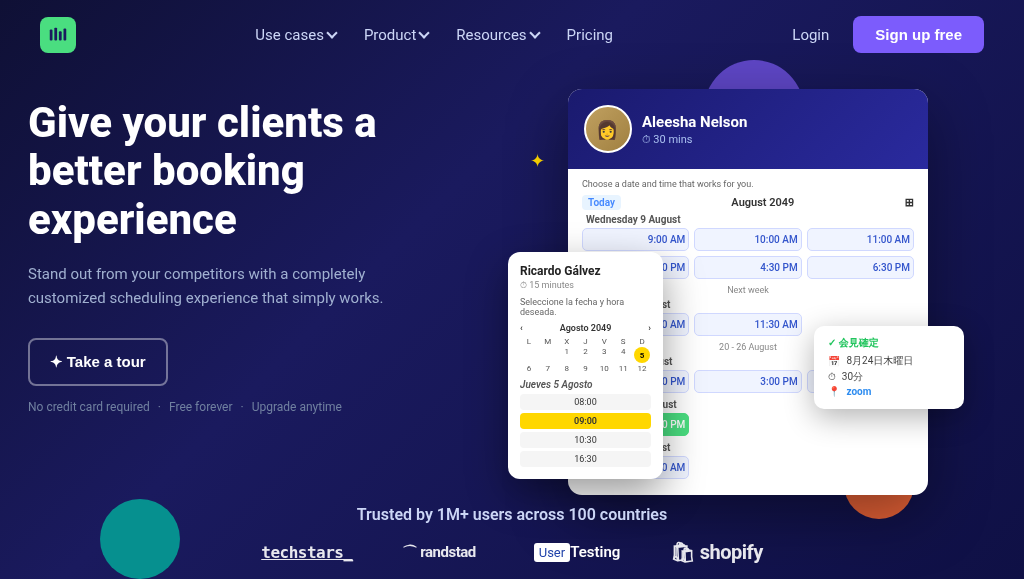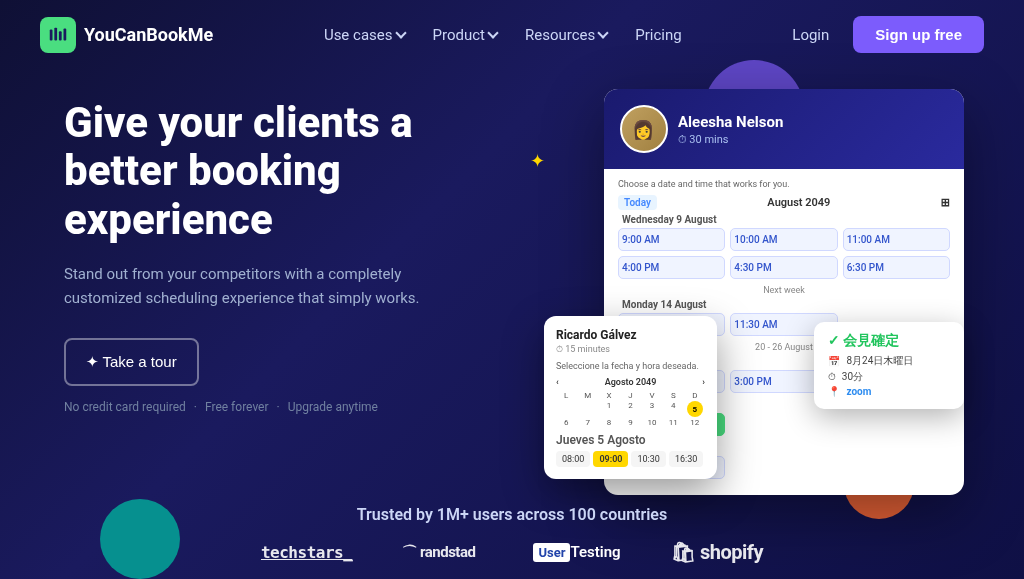--- a/index.html
+++ b/index.html
@@ -437,7 +437,6 @@
           <rect x="18" y="5" width="3" height="13" rx="1" fill="#1a1a5e"></rect>
         </svg>
       </div>
-      <span>YouCanBookMe</span>
     </a>
     <ul class="nav-links">
       <li>

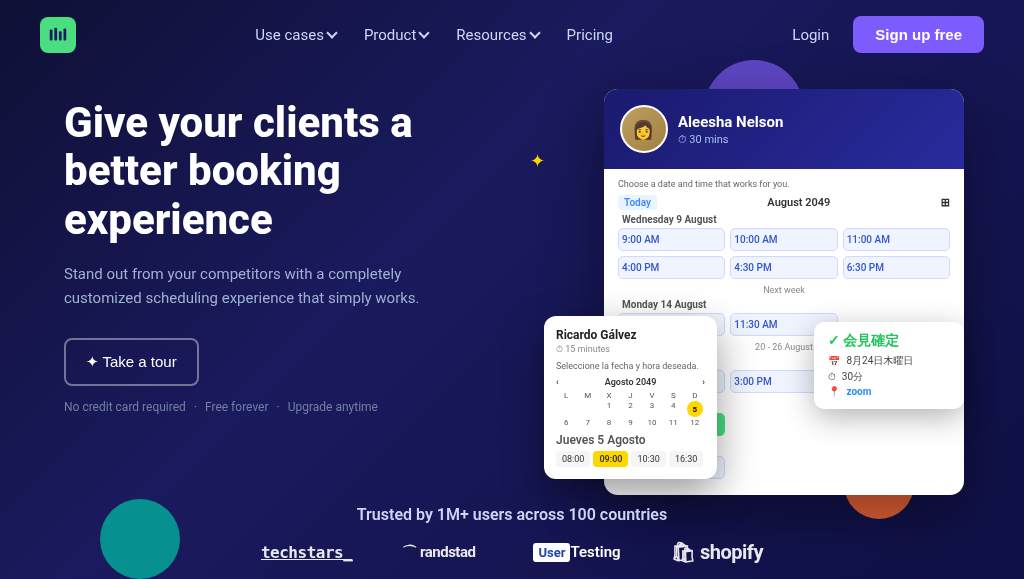--- a/index.html
+++ b/index.html
@@ -125,7 +125,7 @@
     .hero {
       display: flex;
       align-items: flex-start;
-      padding: 20px 40px 0 64px;
+      padding: 20px 40px 0 28px;
       position: relative;
       z-index: 5;
     }

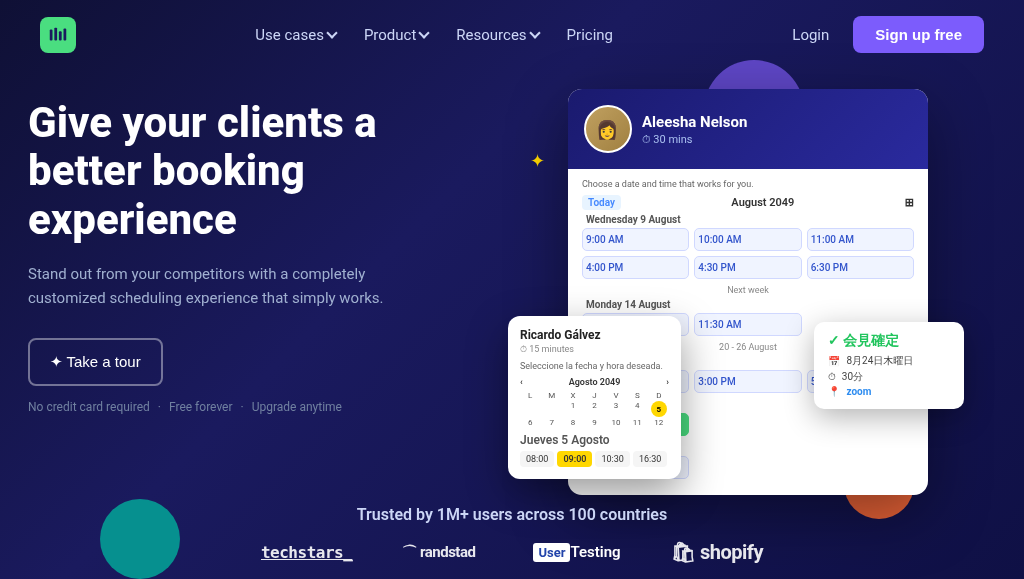--- a/index.html
+++ b/index.html
@@ -247,7 +247,7 @@
       border: 1px solid #d0d8ff;
       border-radius: 5px;
       padding: 5px 3px;
-      text-align: left;
+      text-align: right;
       font-size: 10px;
       color: #3355cc;
       font-weight: 500;

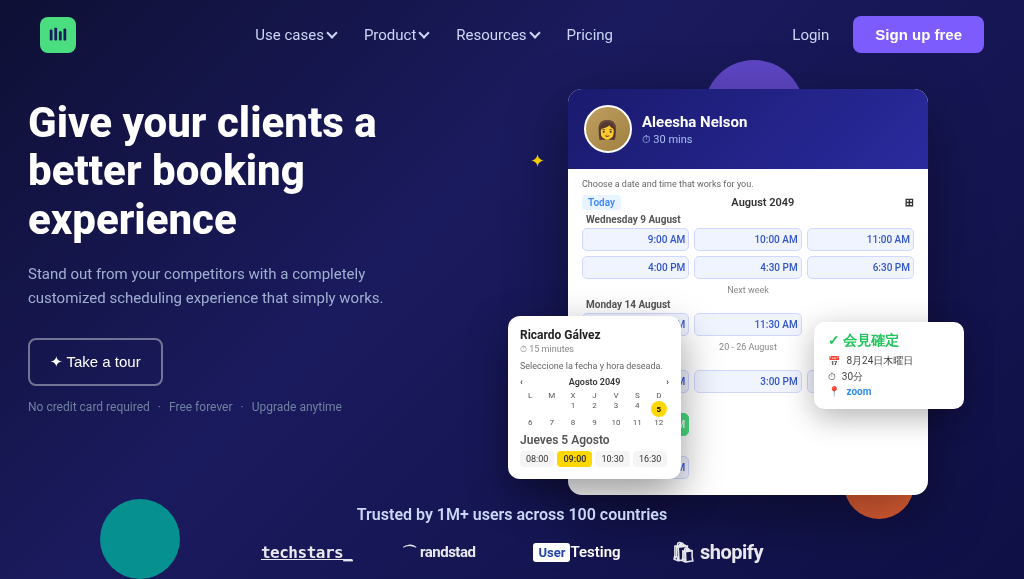--- a/index.html
+++ b/index.html
@@ -275,7 +275,7 @@
       position: absolute;
       bottom: 10px;
       left: 0;
-      width: 173px;
+      width: 155px;
       background: #fff;
       border-radius: 12px;
       box-shadow: 0 15px 40px rgba(0,0,0,0.4);

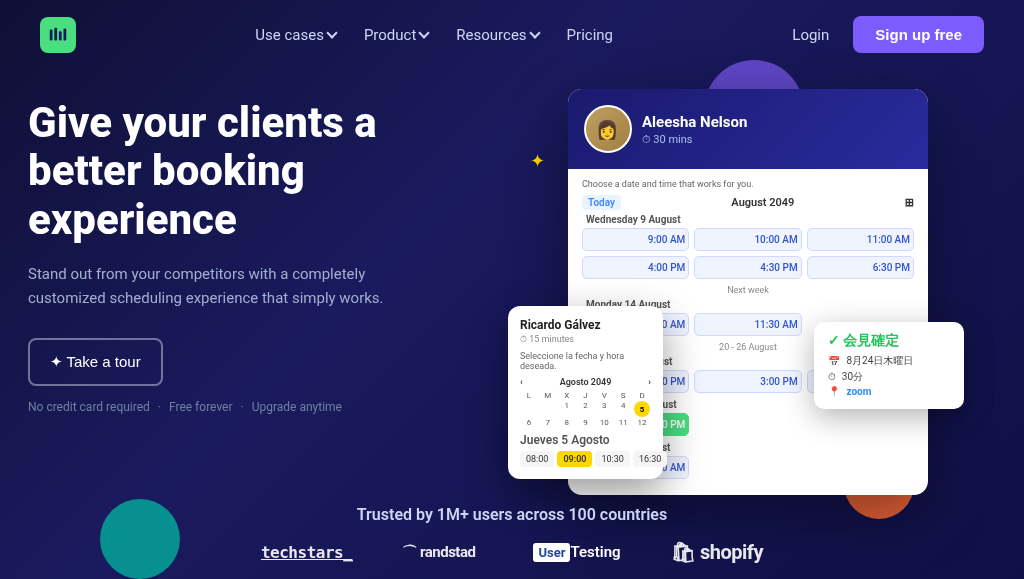--- a/index.html
+++ b/index.html
@@ -343,7 +343,7 @@
     .tooltip-card .confirmed {
       color: #22c55e;
       font-weight: 700;
-      font-size: 14px;
+      font-size: 10px;
       margin-bottom: 4px;
     }
     .tooltip-row {

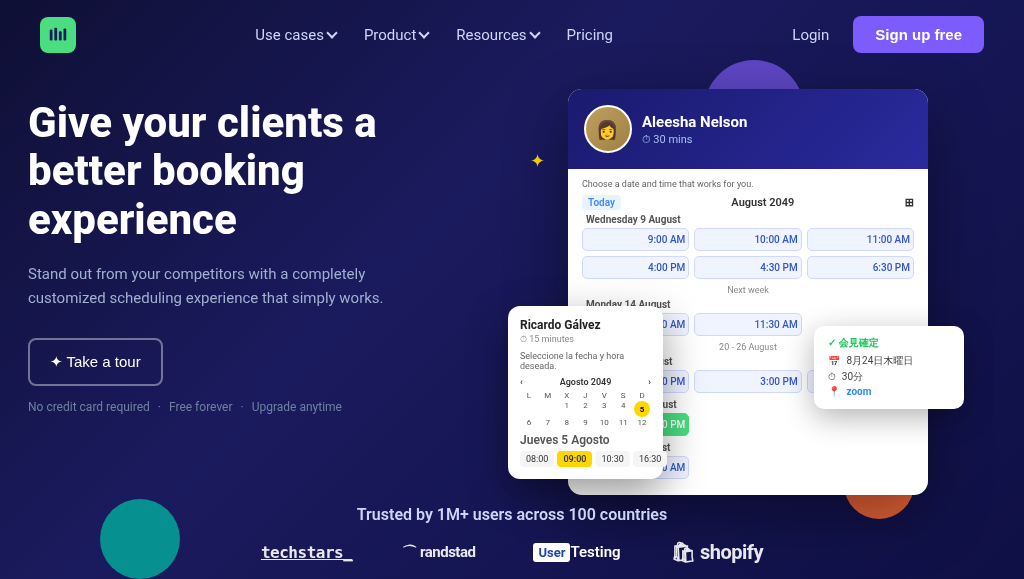--- a/index.html
+++ b/index.html
@@ -170,7 +170,7 @@
       padding: 13px 20px;
       border-radius: 8px;
       font-size: 15px;
-      font-weight: 400;
+      font-weight: 700;
       border: 2px solid rgba(255,255,255,0.4);
       cursor: pointer;
       white-space: nowrap;

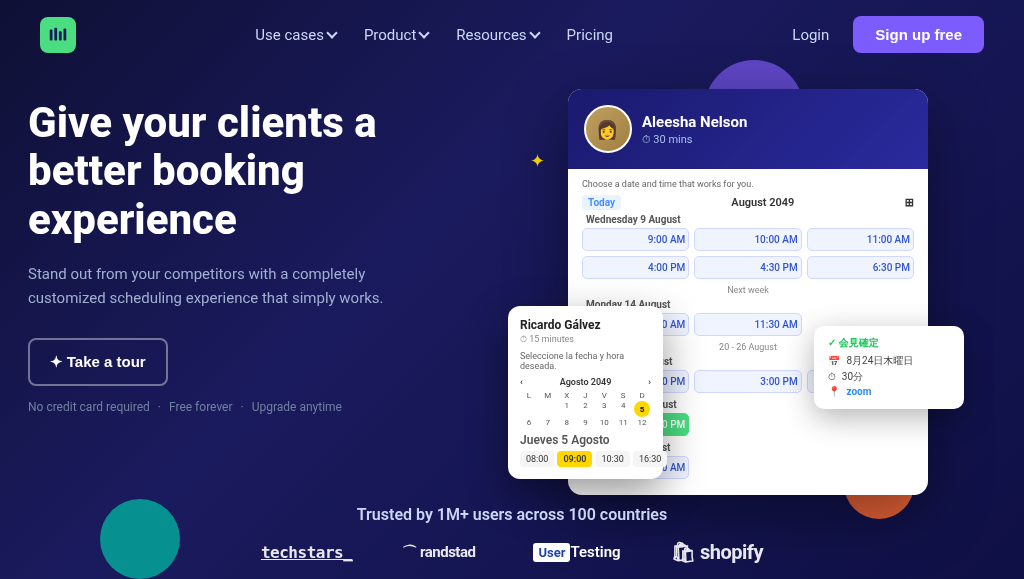--- a/index.html
+++ b/index.html
@@ -569,7 +569,7 @@
             <span>11</span>
             <span>12</span>
         </div>
-        <div style="font-size:12px;color:#555;font-weight:600;margin-bottom:4px;">Jueves 5 Agosto</div>
+        <div style="font-size:10px;color:#555;font-weight:600;margin-bottom:4px;font-style:italic;">Jueves 5 Agosto</div>
         <div class="mini-times">
           <div class="mini-time">08:00</div>
           <div class="mini-time highlighted">09:00</div>

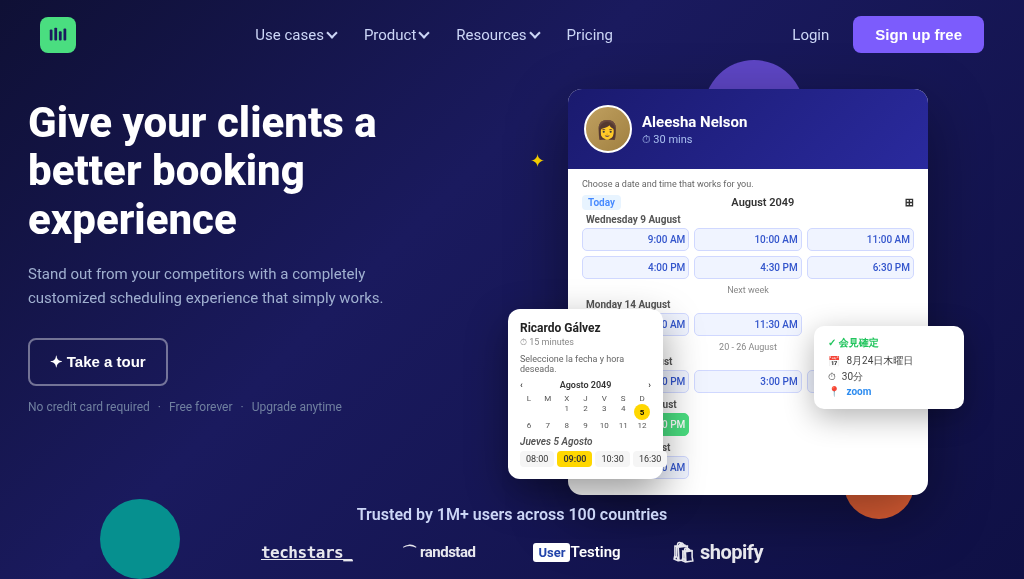--- a/index.html
+++ b/index.html
@@ -316,7 +316,7 @@
       justify-content: center;
       margin: auto;
     }
-    .mini-times { display: flex; gap: 3px; }
+    .mini-times { display: flex; flex-direction: column; gap: 3px; }
     .mini-time {
       background: #f5f5f5;
       border-radius: 4px;

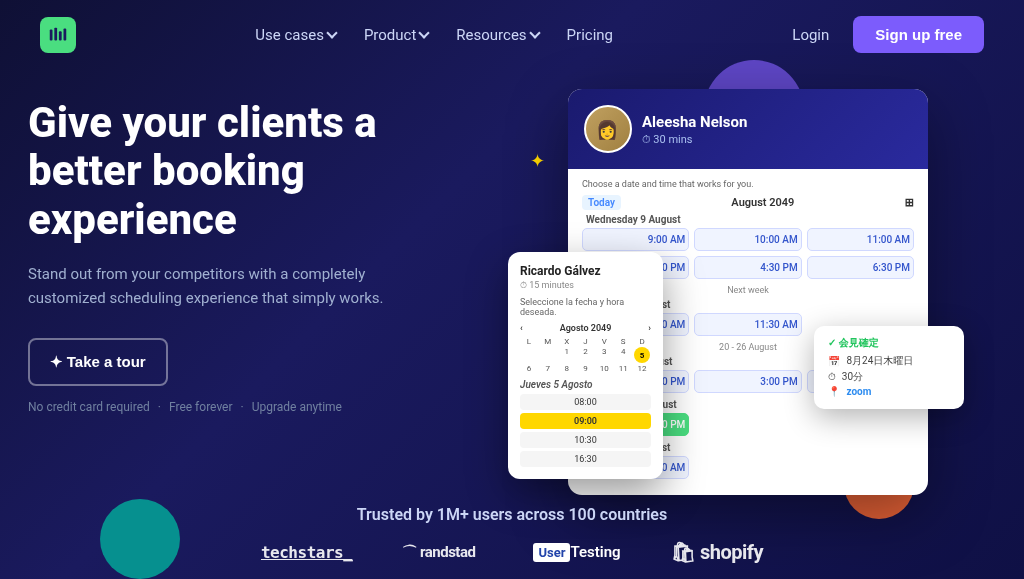--- a/index.html
+++ b/index.html
@@ -393,7 +393,7 @@
     .logo-ut-box {
       background: #fff;
       color: #2244aa;
-      font-weight: 700;
+      font-weight: 400;
       font-size: 13px;
       padding: 2px 5px;
       border-radius: 3px;

